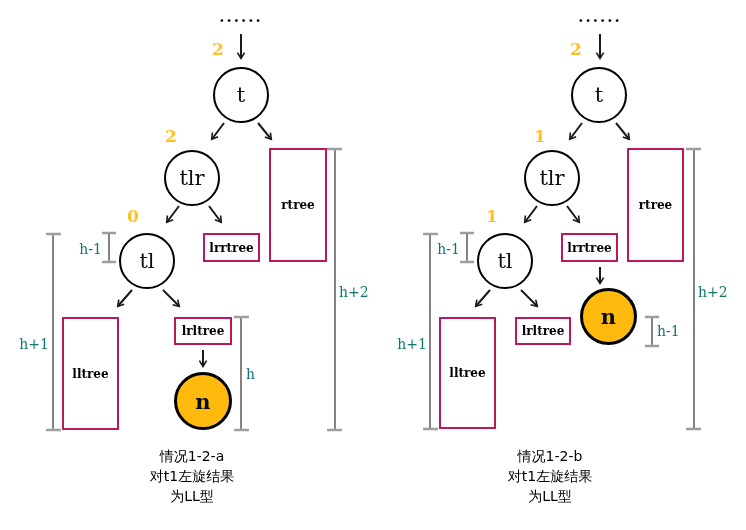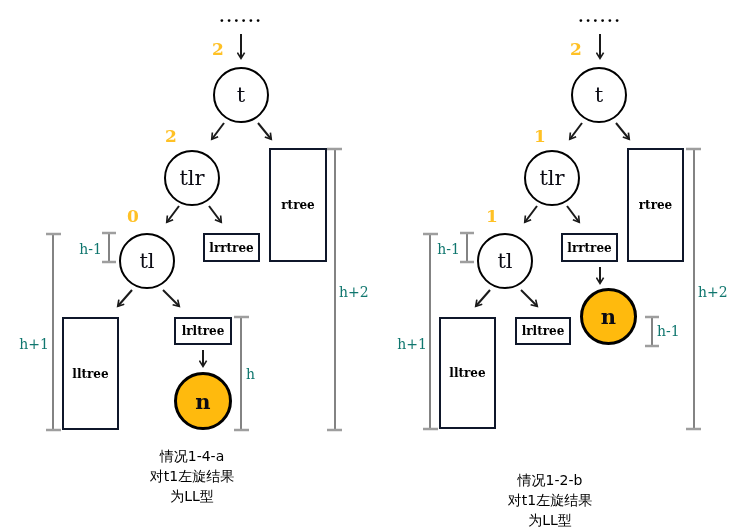--- a/index.html
+++ b/index.html
@@ -27,7 +27,7 @@
   }
   .node.orange{background:var(--node-fill-orange);font-weight:bold;border-width:3px;}
   .subtree{
-    position:absolute;box-sizing:border-box;border:2px solid #0f172a;background:#fff;
+    position:absolute;box-sizing:border-box;border:2px solid #be185d;background:#fff;
     display:flex;align-items:center;justify-content:center;
     font-weight:bold;font-size:12px;color:#000;
   }

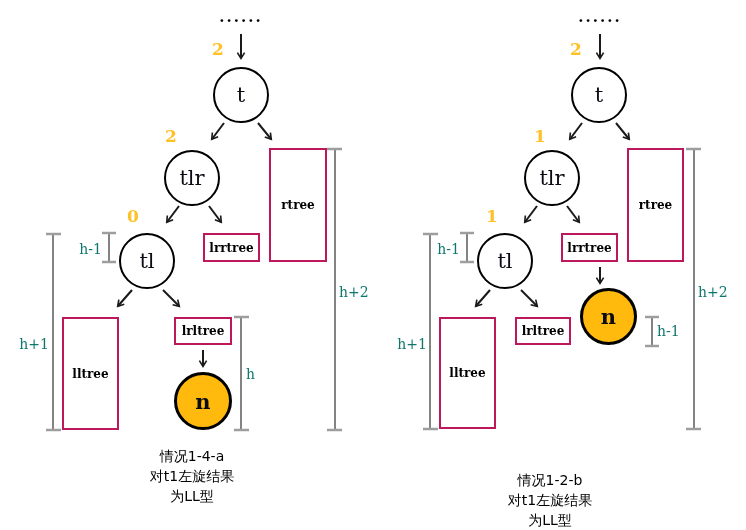--- a/index.html
+++ b/index.html
@@ -141,7 +141,7 @@
     <div class="measure" style="left:339px;top:284px;width:34px;">h+2</div>
 
     <div class="caption" style="left:92px;top:446px;">
-      <div>情况1-4-a</div>
+      <div>情况1-2-a</div>
       <div>对t1左旋结果</div>
       <div>为LL型</div>
     </div>

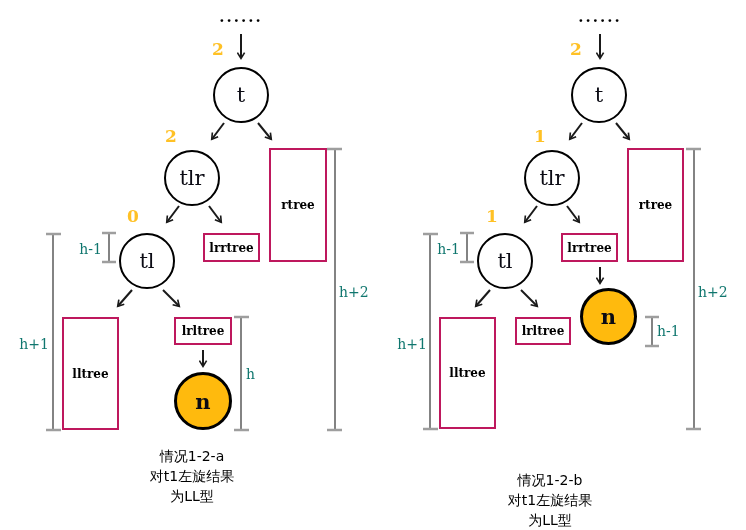--- a/index.html
+++ b/index.html
@@ -181,7 +181,7 @@
     <div class="measure" style="left:395px;top:336px;width:34px;text-align:center;">h+1</div>
     <div class="measure" style="left:698px;top:284px;width:34px;">h+2</div>
 
-    <div class="caption" style="left:450px;top:470px;">
+    <div class="caption" style="left:450px;top:446px;">
       <div>情况1-2-b</div>
       <div>对t1左旋结果</div>
       <div>为LL型</div>

